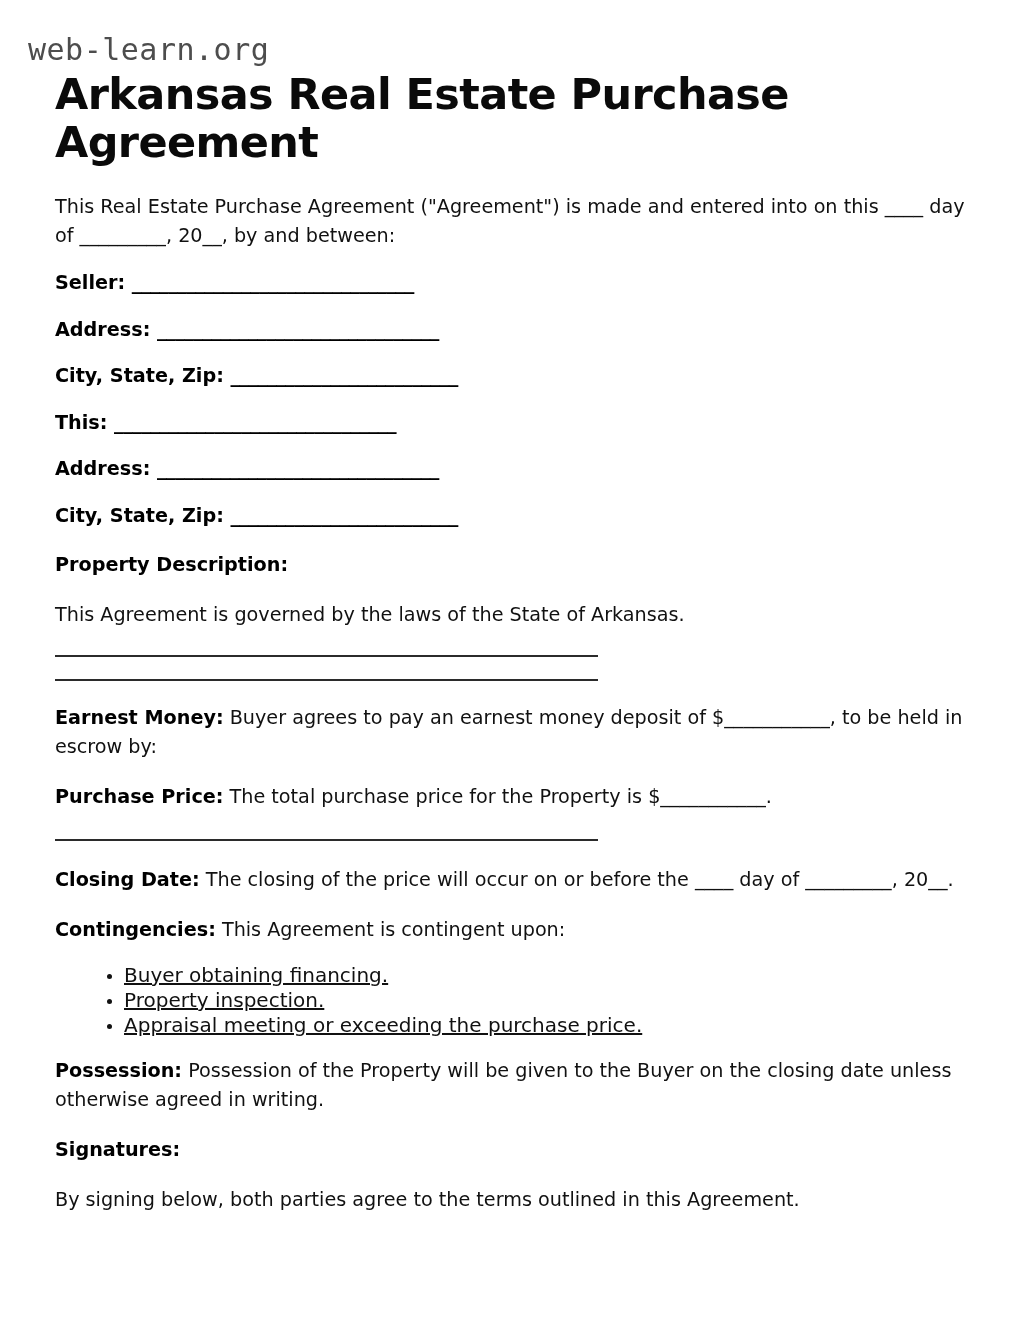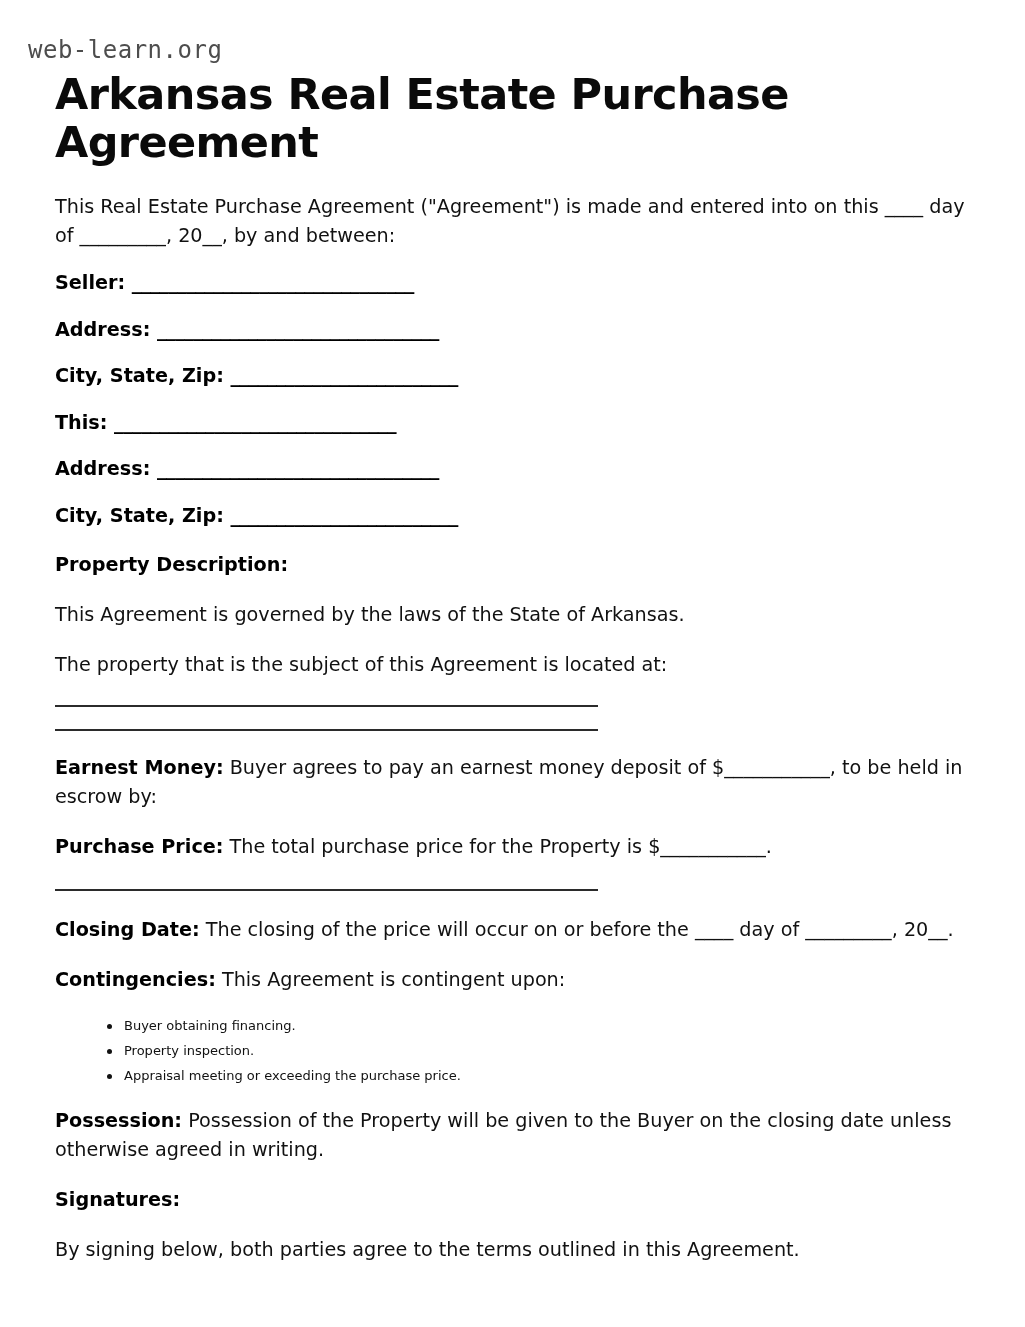--- a/index.html
+++ b/index.html
@@ -26,7 +26,7 @@
     left: 28px;
     top: 33px;
     font-family: "DejaVu Sans Mono", "Liberation Mono", monospace;
-    font-size: 24px;
+    font-size: 30px;
     line-height: 34px;
     letter-spacing: 0.5px;
     color: #4d4d4d;

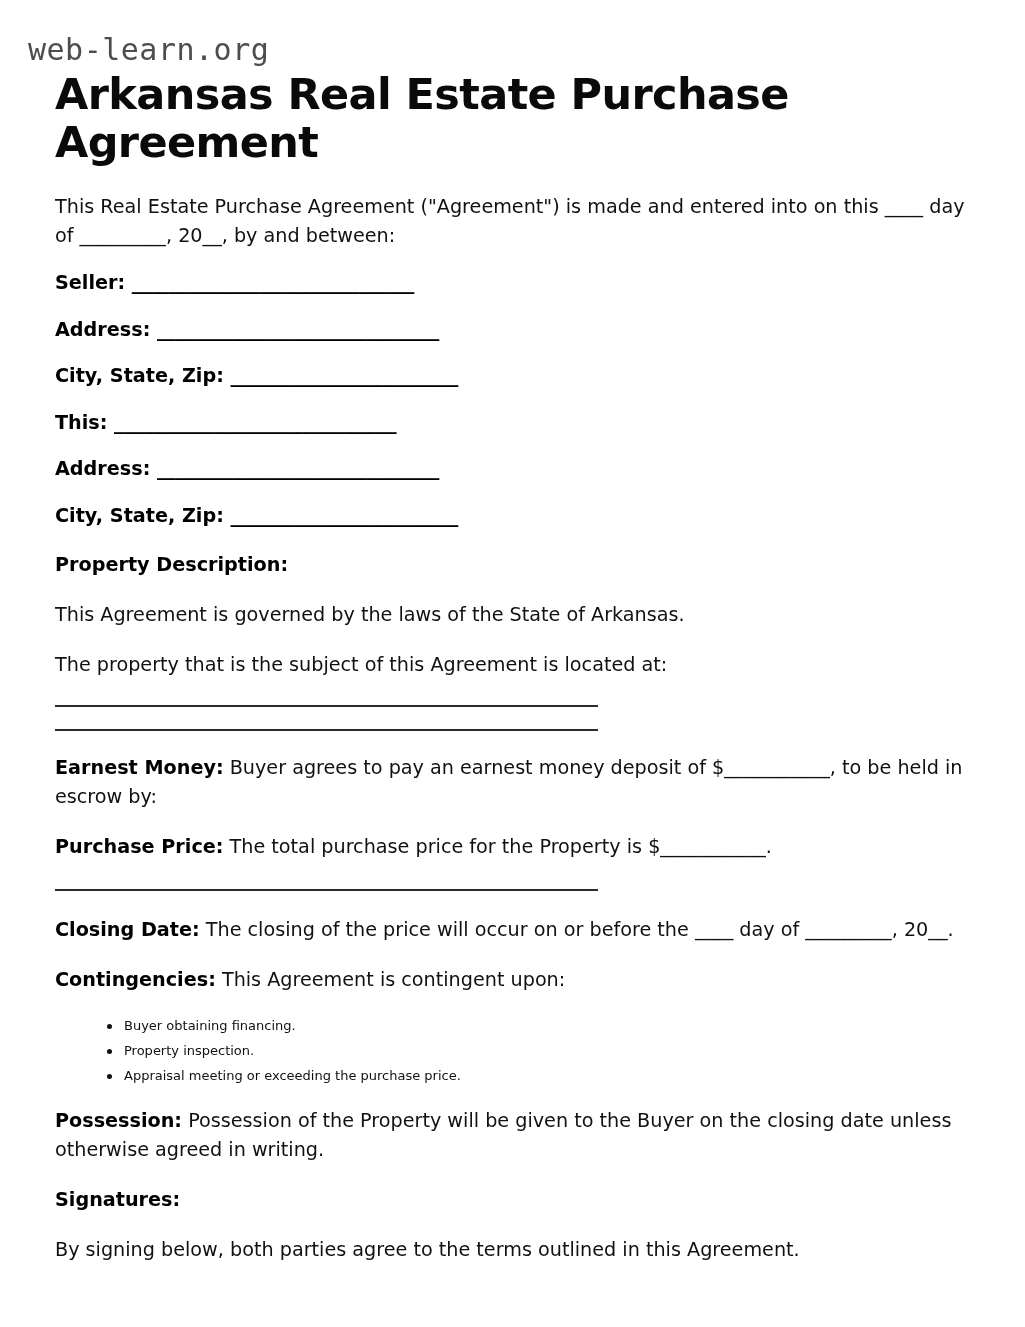--- a/index.html
+++ b/index.html
@@ -158,7 +158,6 @@
 
     <p class="para">This Agreement is governed by the laws of the State of Arkansas.</p>
 
-    <p class="para tight">The property that is the subject of this Agreement is located at:</p>
 
     <div class="rule-line first-of-block"></div>
     <div class="rule-line"></div>

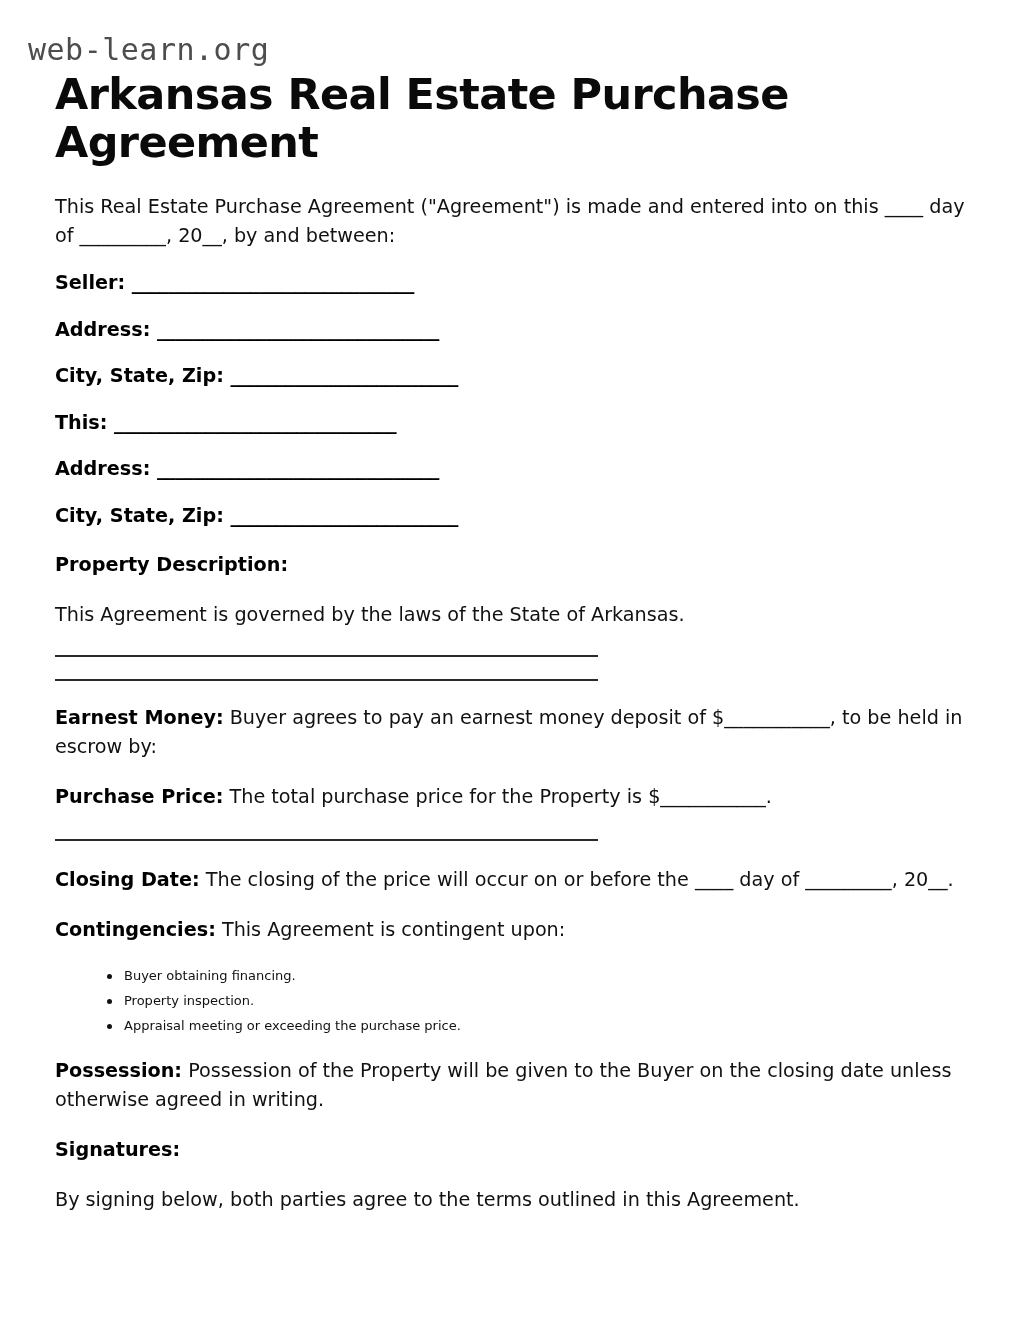--- a/index.html
+++ b/index.html
@@ -94,11 +94,12 @@
     list-style: none;
   }
   ul.bullets li {
-    font-size: 13px;
+    font-size: 20px;
     line-height: 25px;
     position: relative;
     color: #111111;
     padding-left: 17px;
+    text-decoration: underline;
   }
   ul.bullets li::before {
     content: "";

